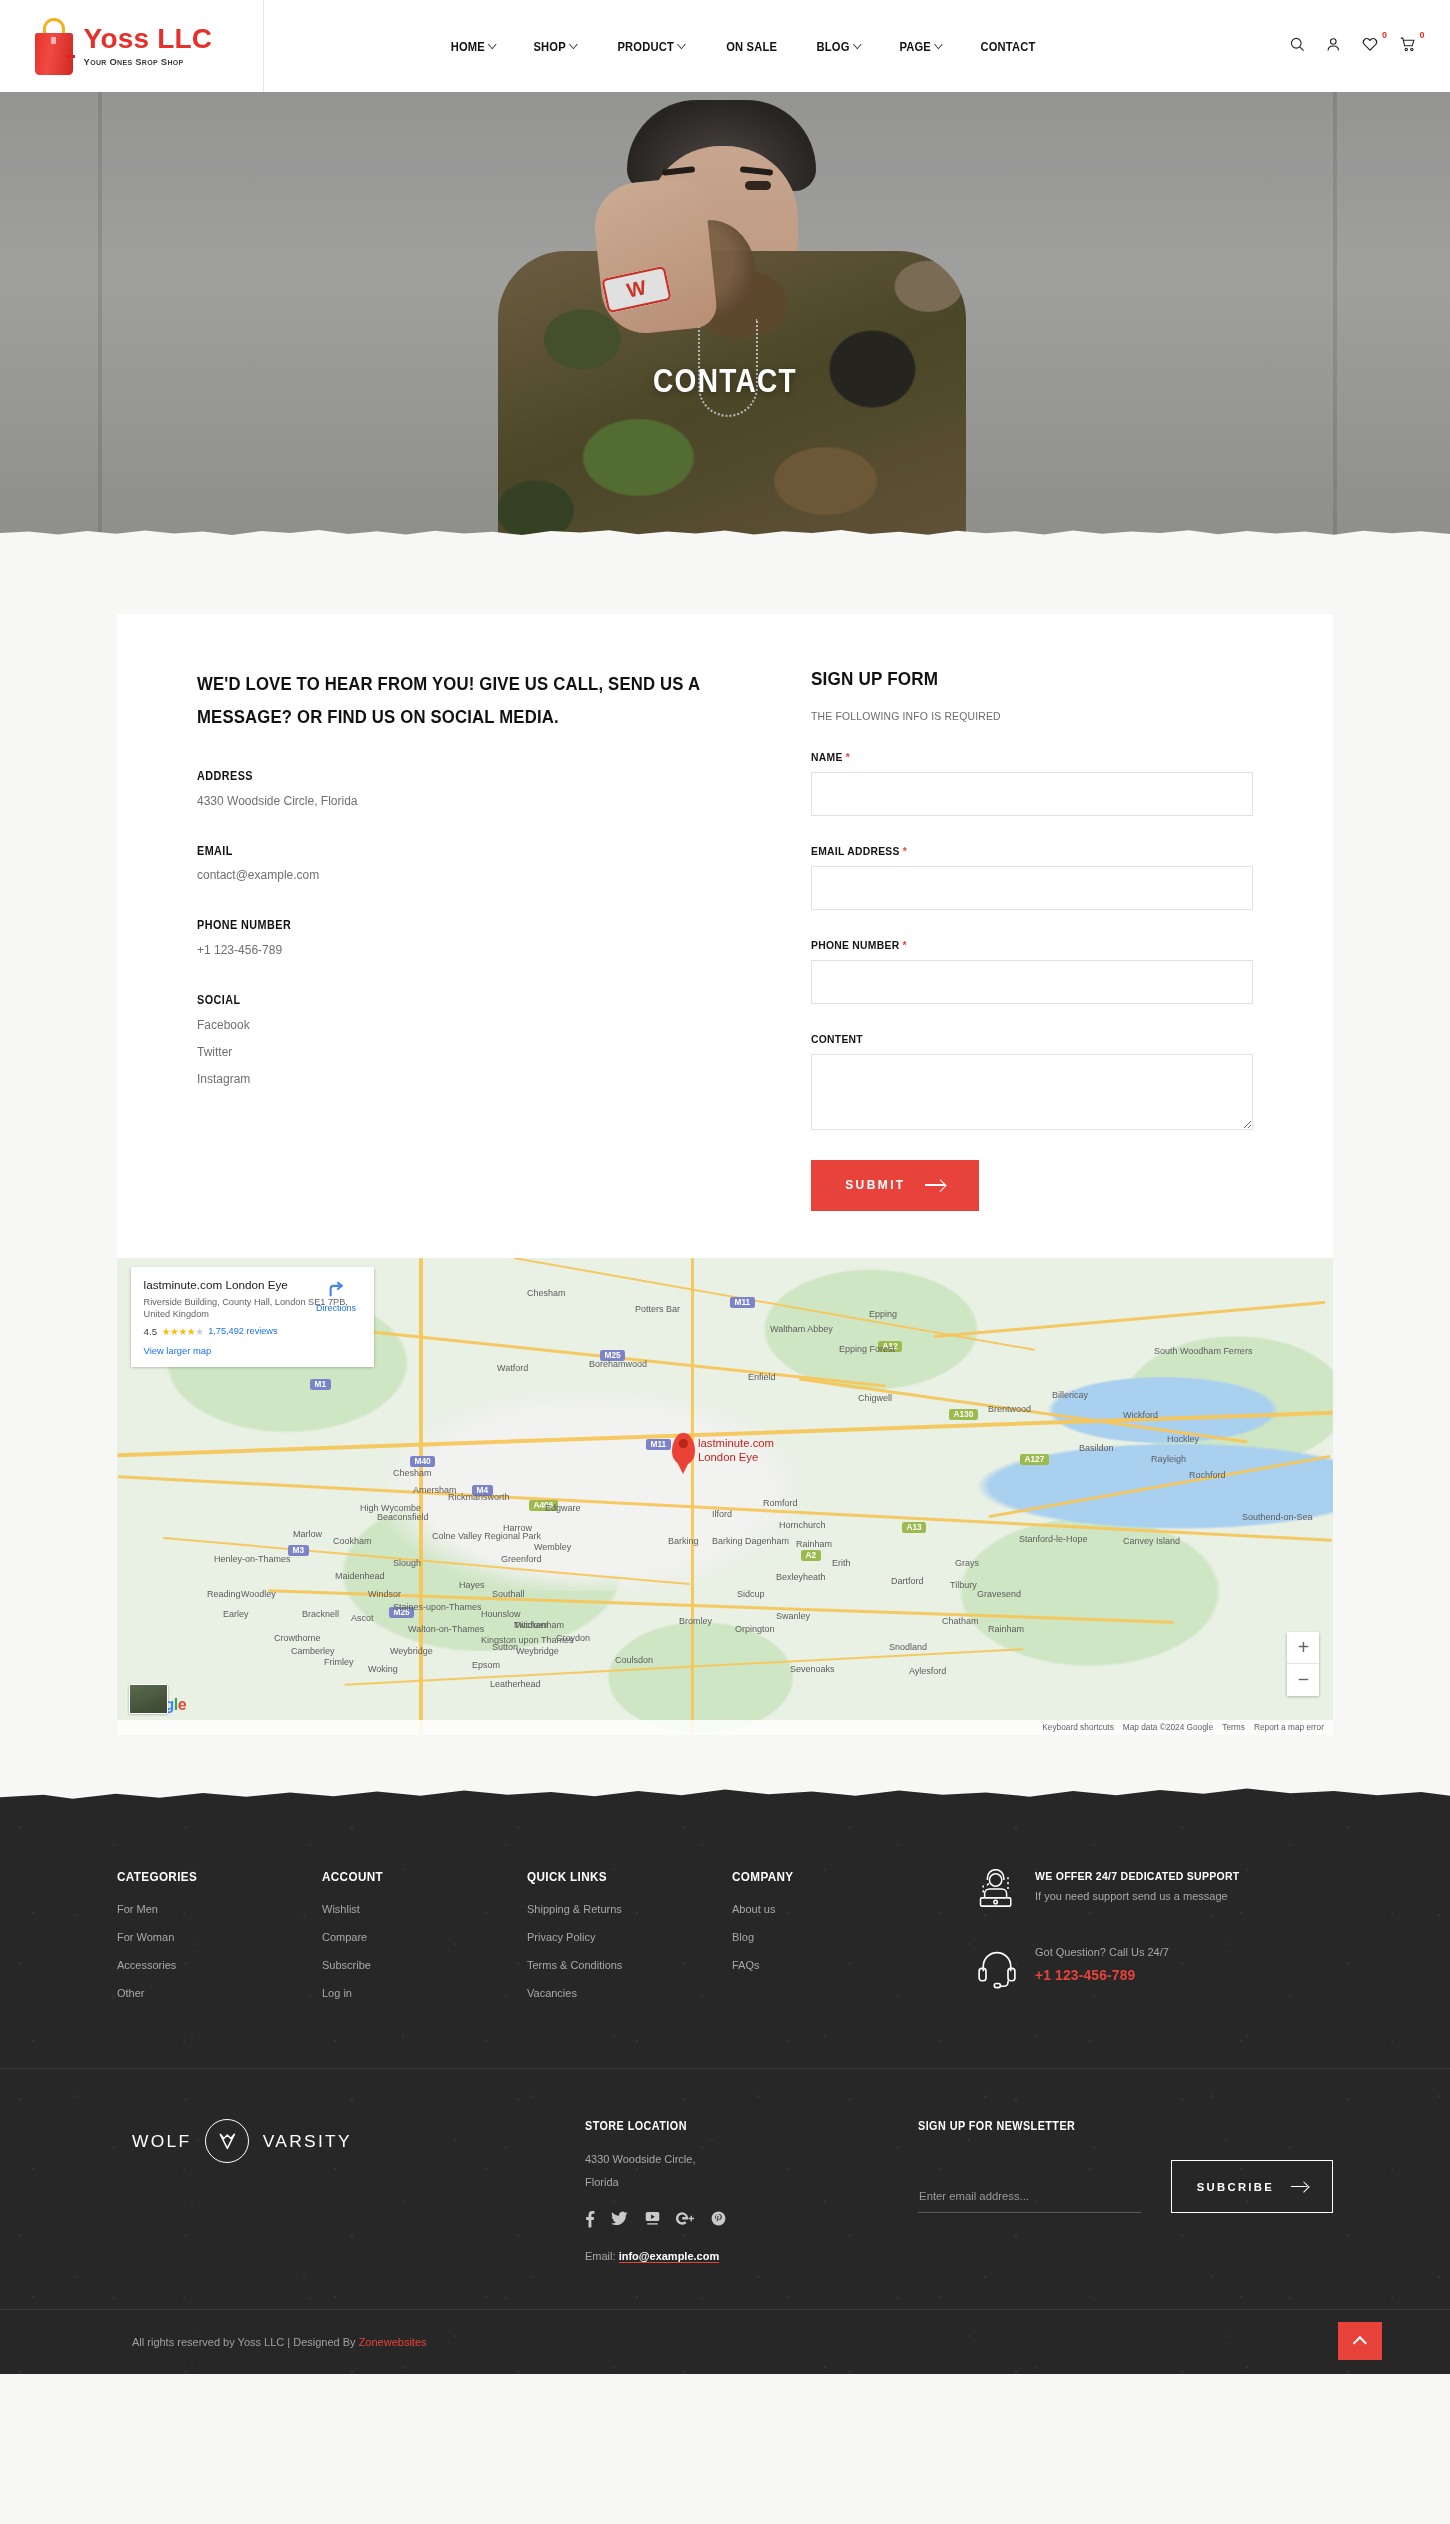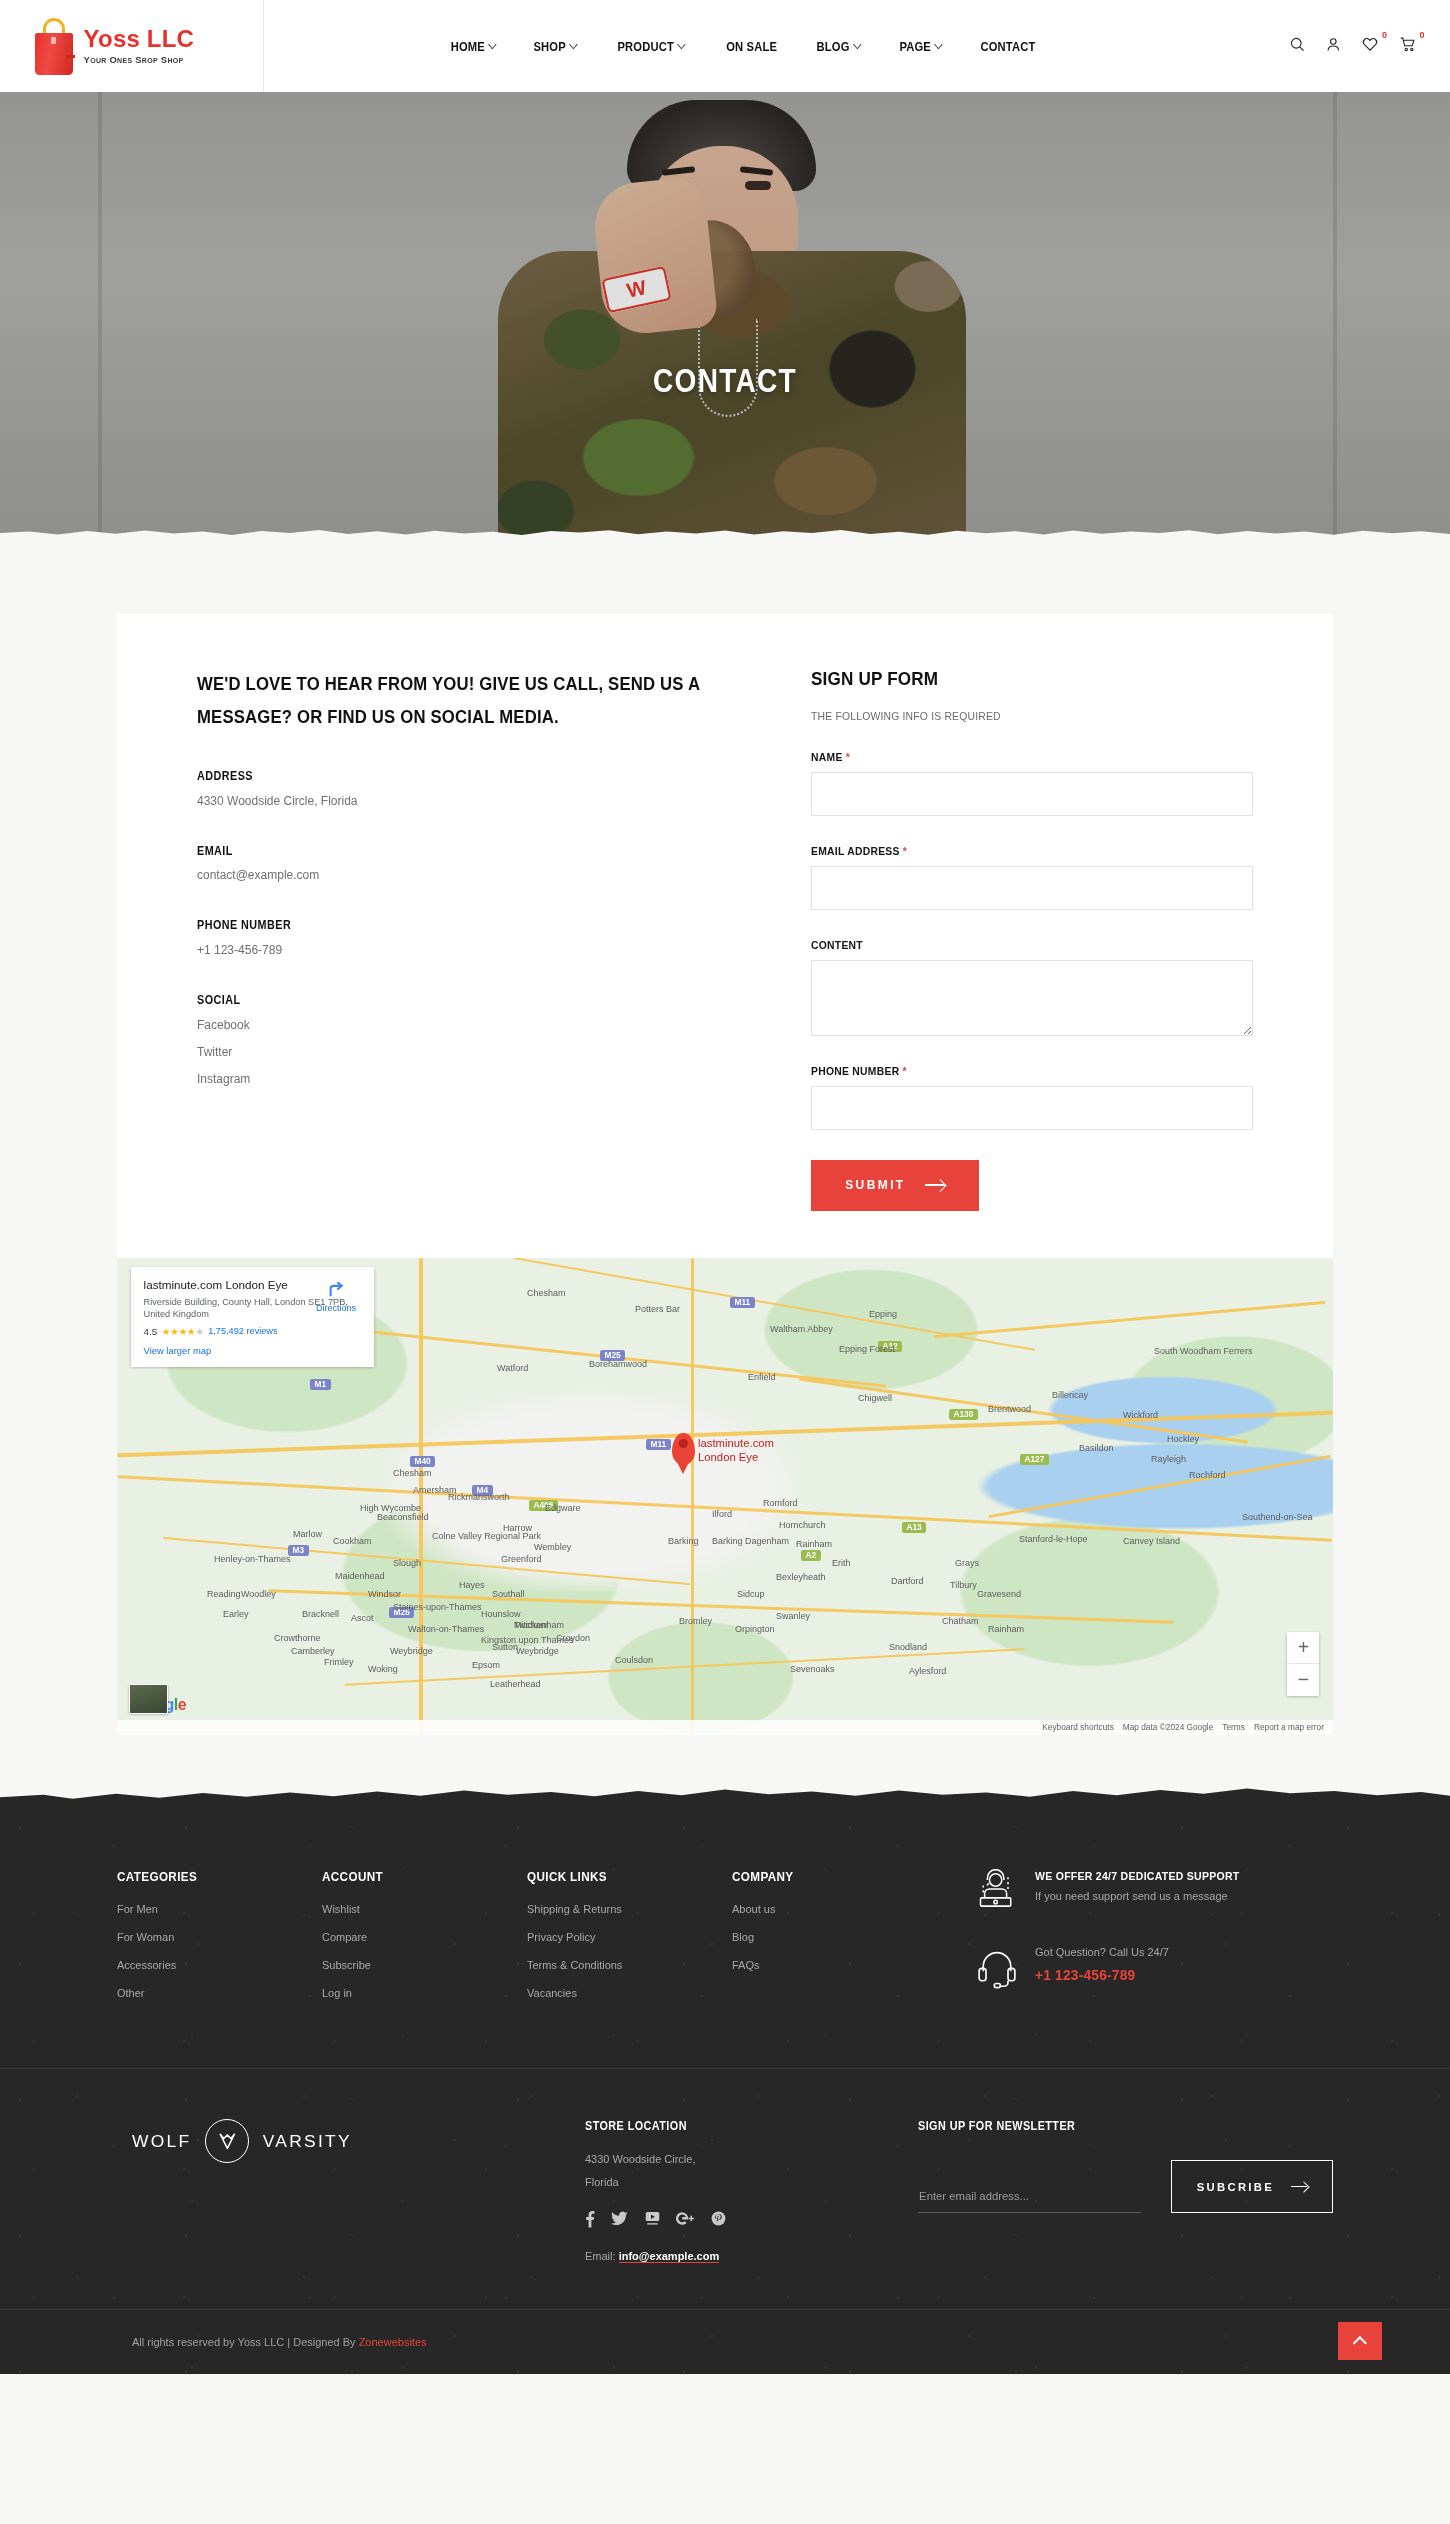--- a/index.html
+++ b/index.html
@@ -49,7 +49,7 @@
     background:#d12720;
   }
   .logo-text-main {
-    font-size: 24px; font-weight: 700; color: #e8302a; letter-spacing: 0.2px;
+    font-size: 28px; font-weight: 700; color: #e8302a; letter-spacing: 0.2px;
     line-height: 1;
   }
   .logo-text-sub {

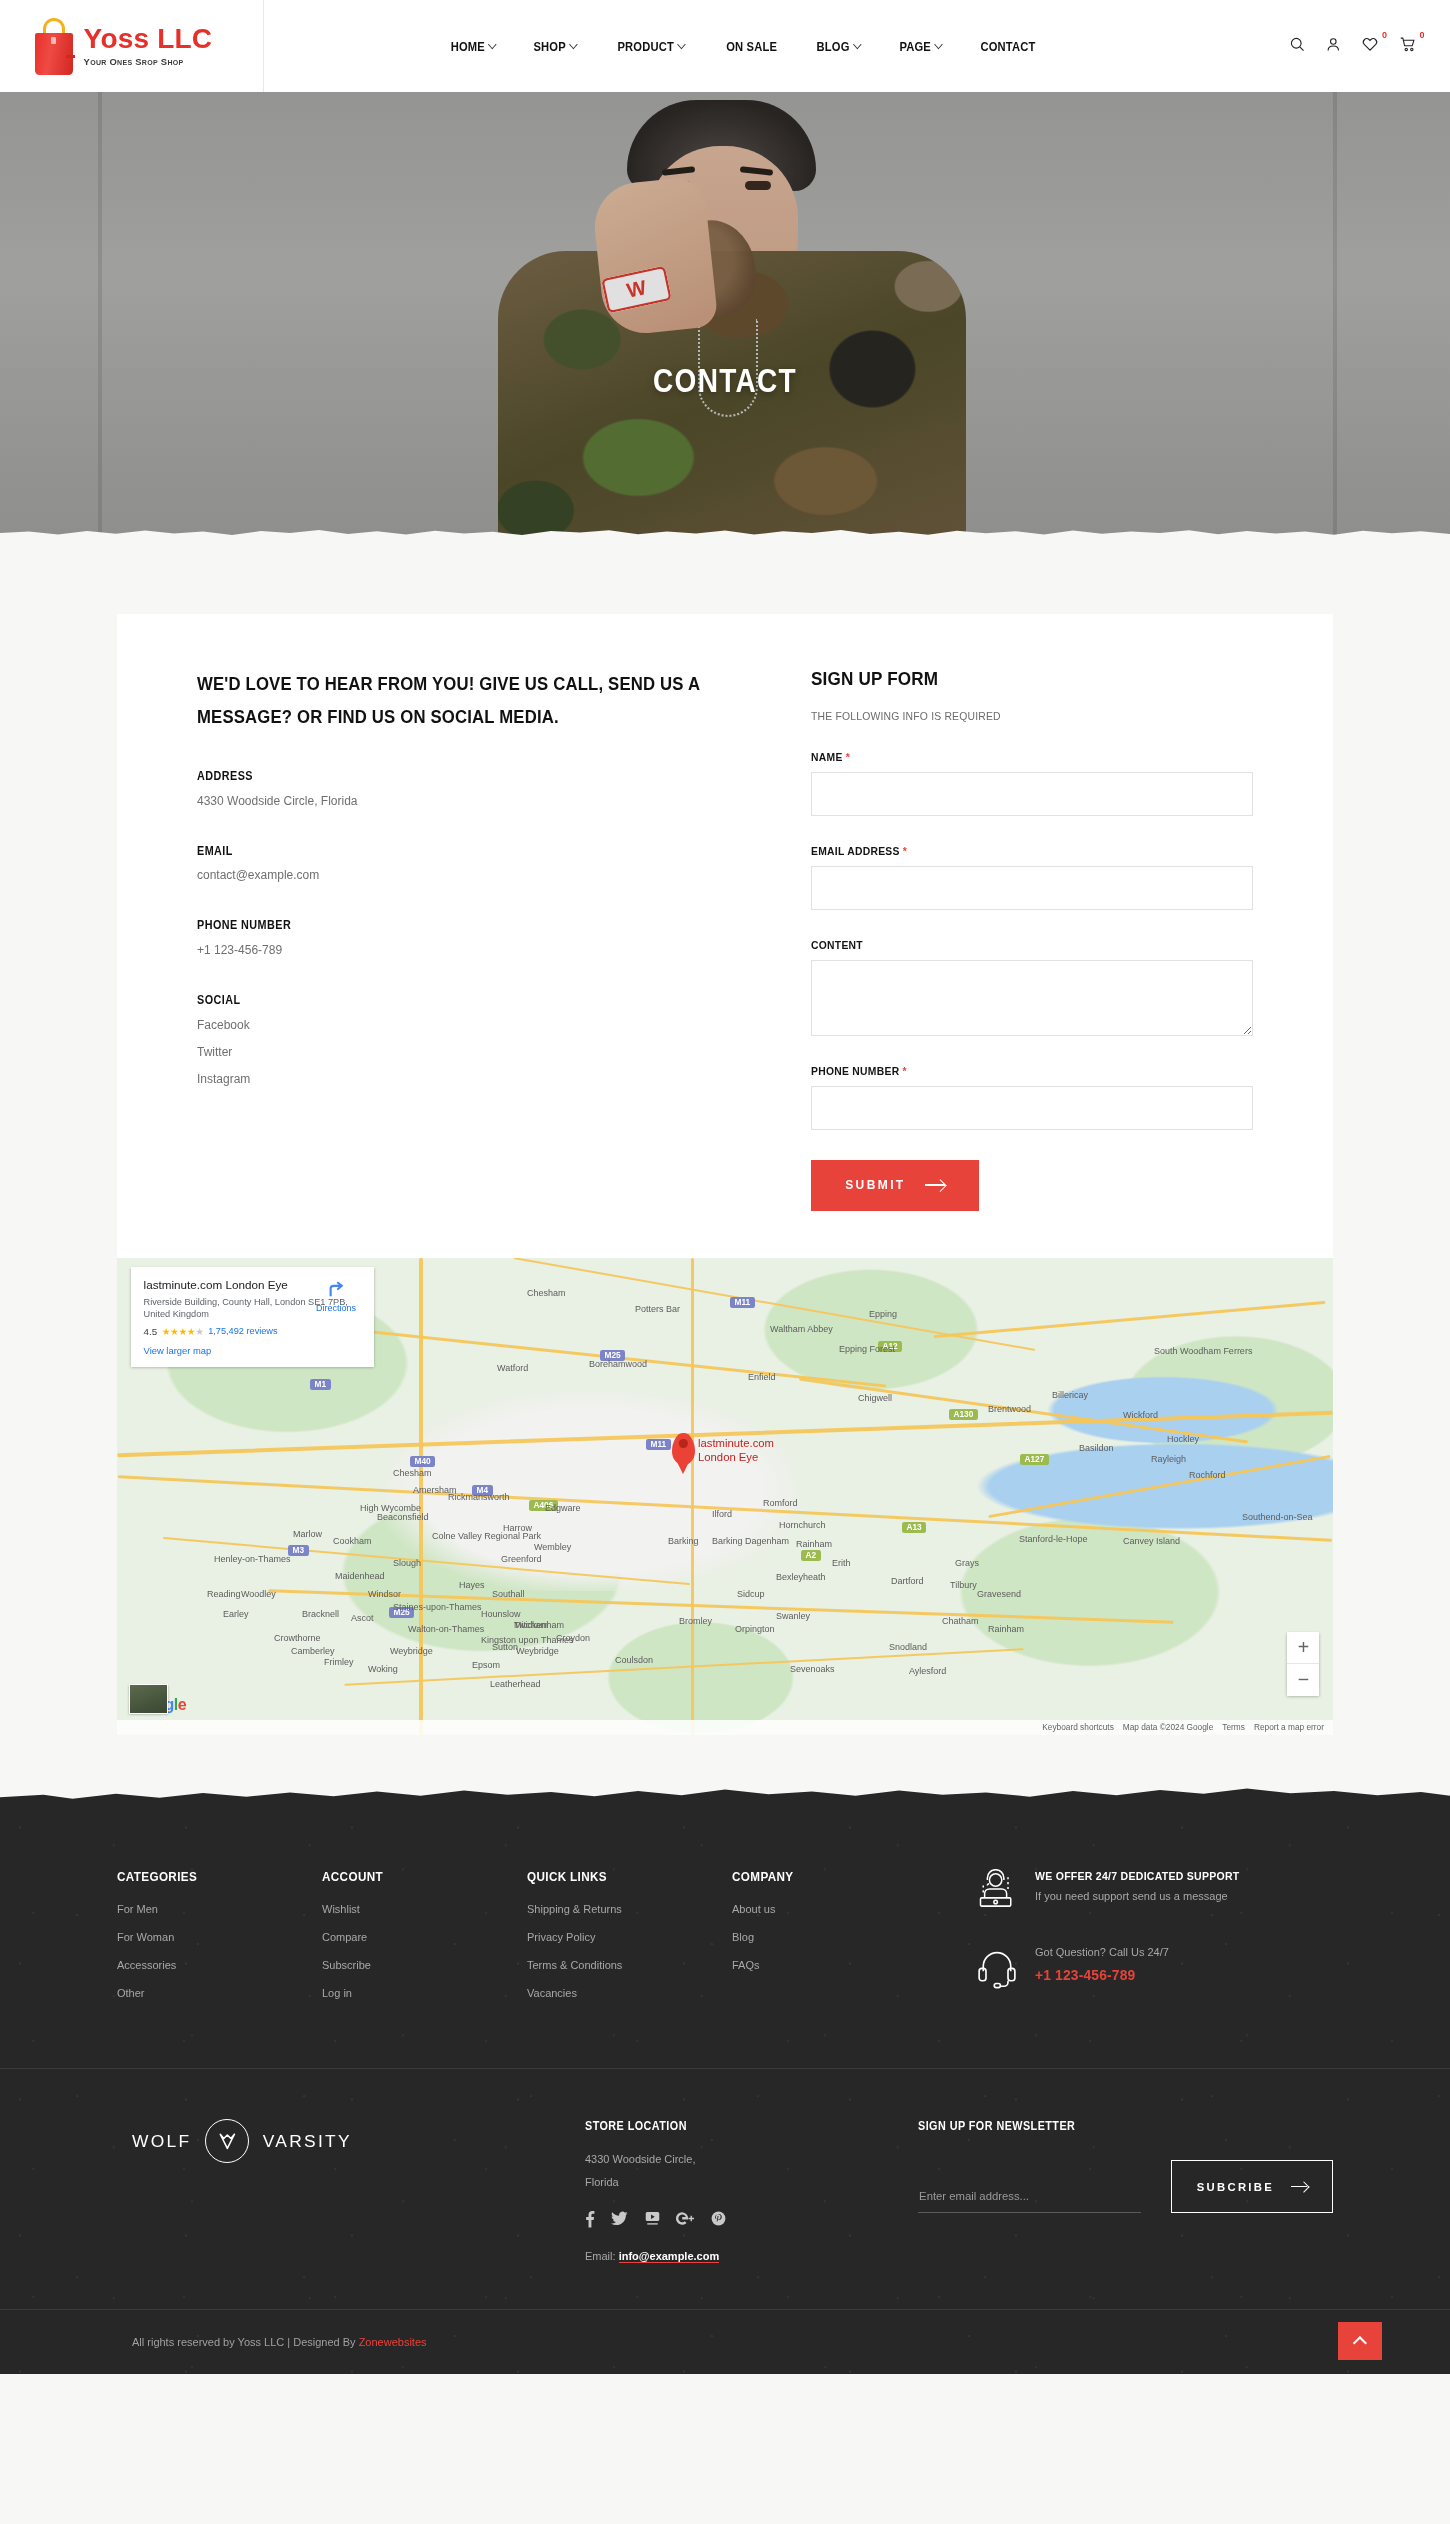--- a/index.html
+++ b/index.html
@@ -640,13 +640,13 @@
           </div>
 
           <div class="field">
+            <div class="field-label"><span>PHONE NUMBER</span> <span class="req">*</span></div>
+            <input class="input" type="text" value="" style="">
+          </div>
+
+          <div class="field">
             <div class="field-label">CONTENT</div>
             <textarea class="textarea" style=""></textarea>
-          </div>
-
-          <div class="field">
-            <div class="field-label"><span>PHONE NUMBER</span> <span class="req">*</span></div>
-            <input class="input" type="text" value="" style="">
           </div>
 
           <button class="submit-btn">

